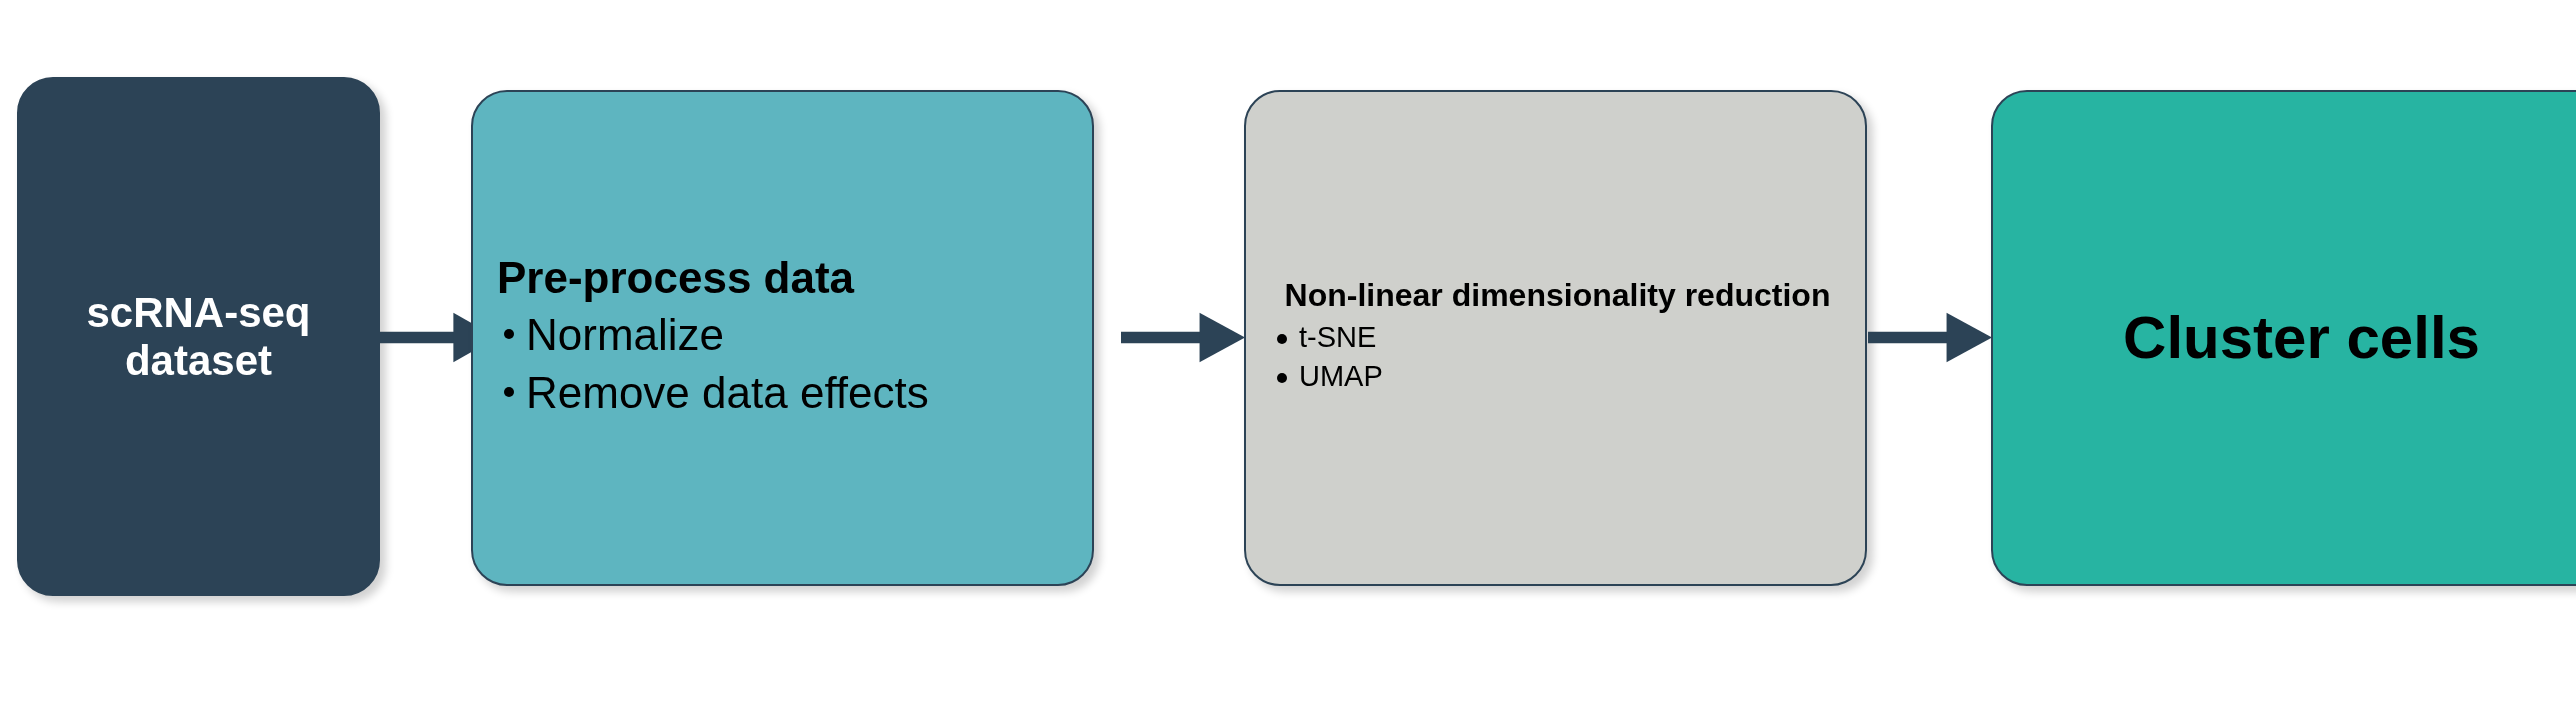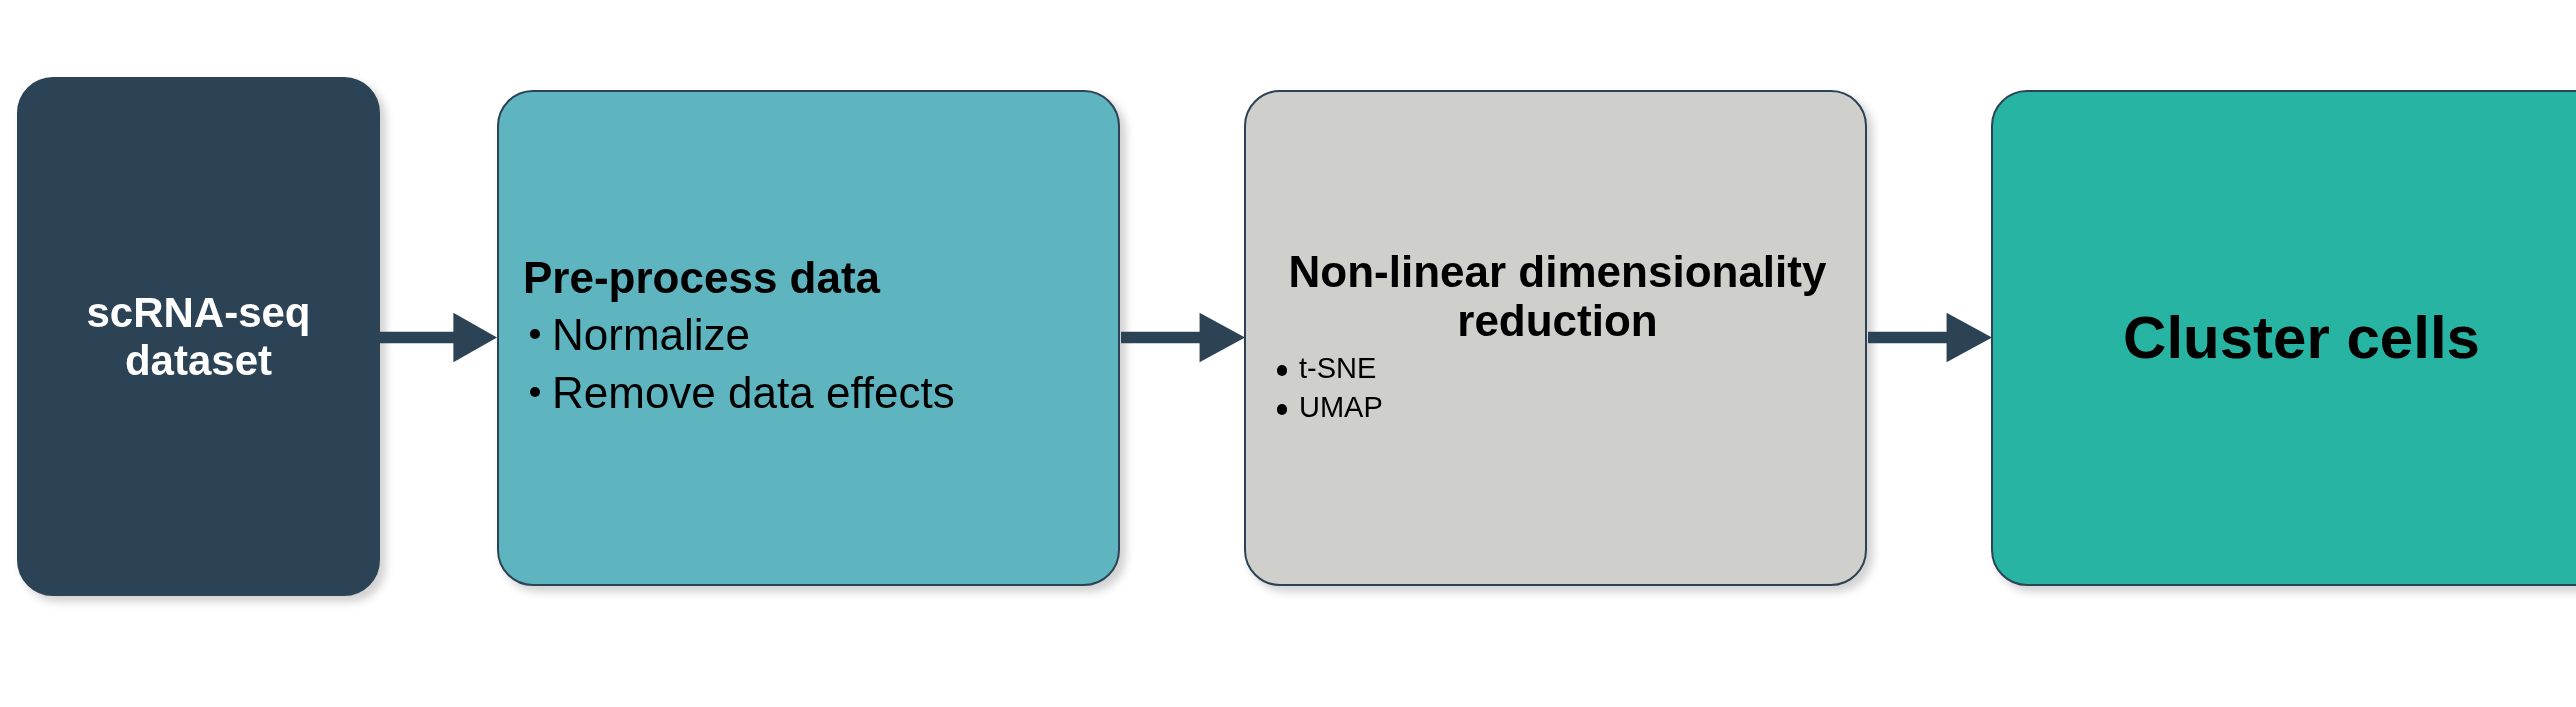--- a/index.html
+++ b/index.html
@@ -84,7 +84,7 @@
   #node-0 { left: 17px;   top: 77px; width: 363px;  height: 519px; background: #2C4356; color: #ffffff; border-color: #2C4356; }
   #node-0 .node-title { font-size: 42px; }
 
-  #node-1 { left: 497px;  top: 90px; width: 623px; height: 496px;  background: #5EB5C0; color: #000000; }
+  #node-1 { left: 471px;  top: 90px; width: 623px; height: 496px;  background: #5EB5C0; color: #000000; }
   #node-1 .node-title { font-size: 44px; }
   #node-1 ul.node-bullets li { font-size: 44px; }
 

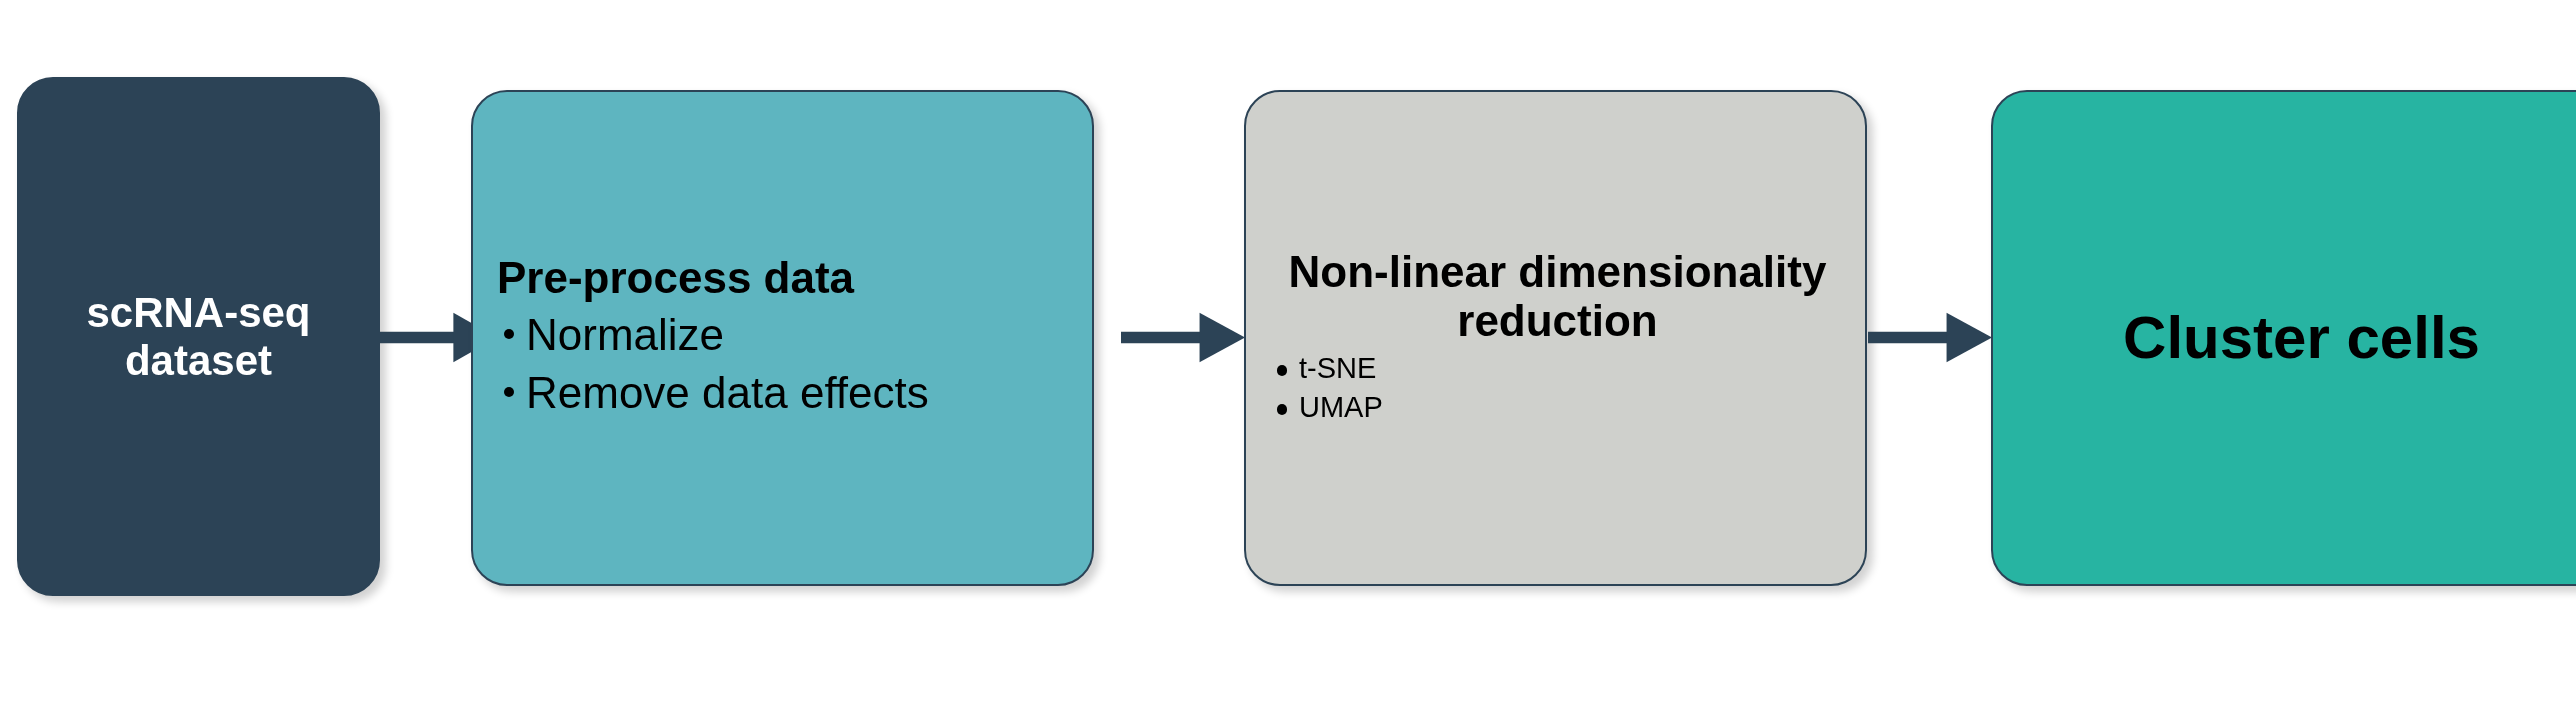--- a/index.html
+++ b/index.html
@@ -89,7 +89,7 @@
   #node-1 ul.node-bullets li { font-size: 44px; }
 
   #node-2 { left: 1244px; top: 90px; width: 623px; height: 496px;  background: #CFD0CC; color: #000000; }
-  #node-2 .node-title { font-size: 44px; text-align: center; padding-left: 4px; padding-right: 0; }
+  #node-2 .node-title { font-size: 32px; text-align: center; padding-left: 4px; padding-right: 0; }
   #node-2 ul.node-bullets li { font-size: 29px; }
 
   #node-3 { left: 1991px; top: 90px; width: 621px; height: 496px;  background: #27B4A2; color: #000000; }

